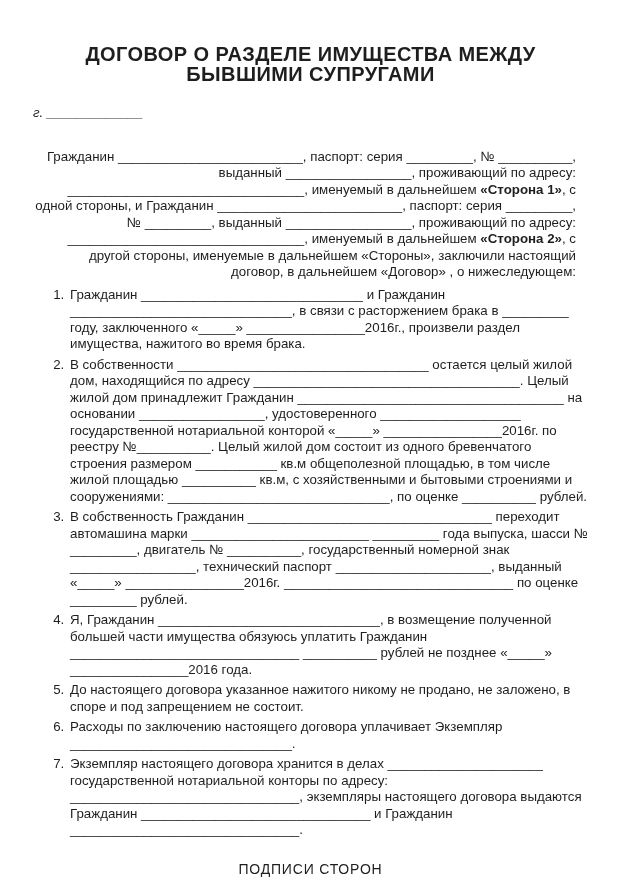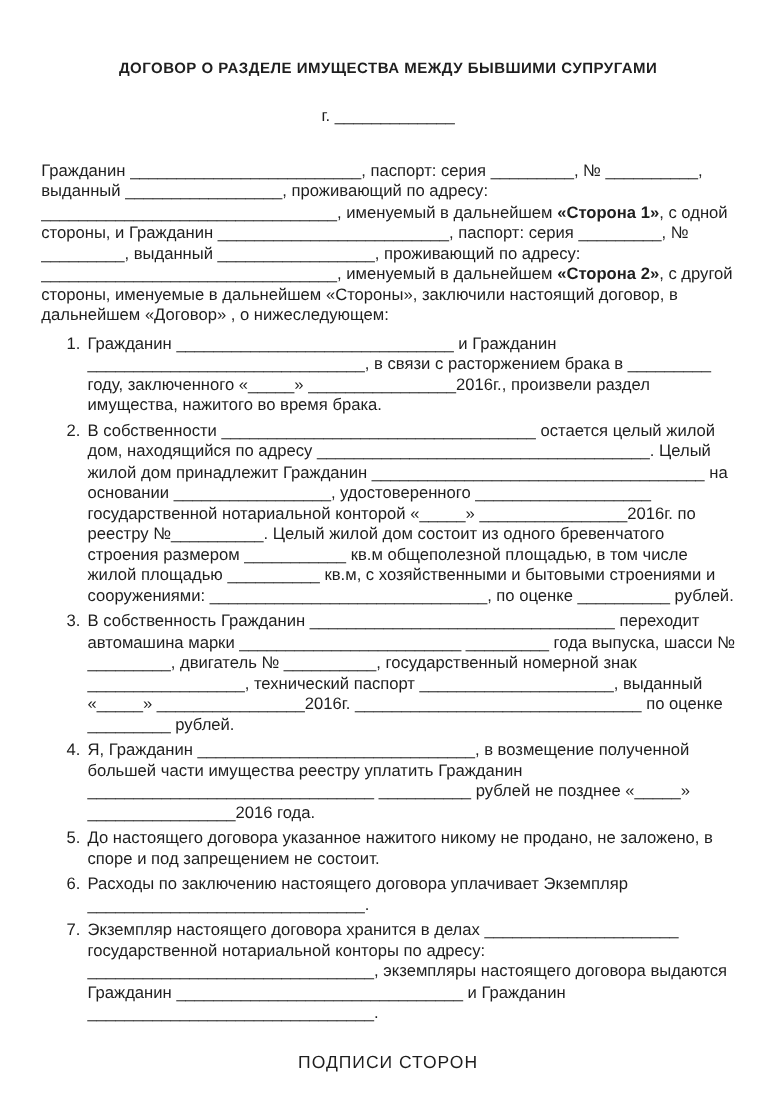--- a/index.html
+++ b/index.html
@@ -22,7 +22,7 @@
   }
   .title {
     margin: 0;
-    font-size: 12px;
+    font-size: 20px;
     line-height: 20px;
     font-weight: bold;
     text-align: center;

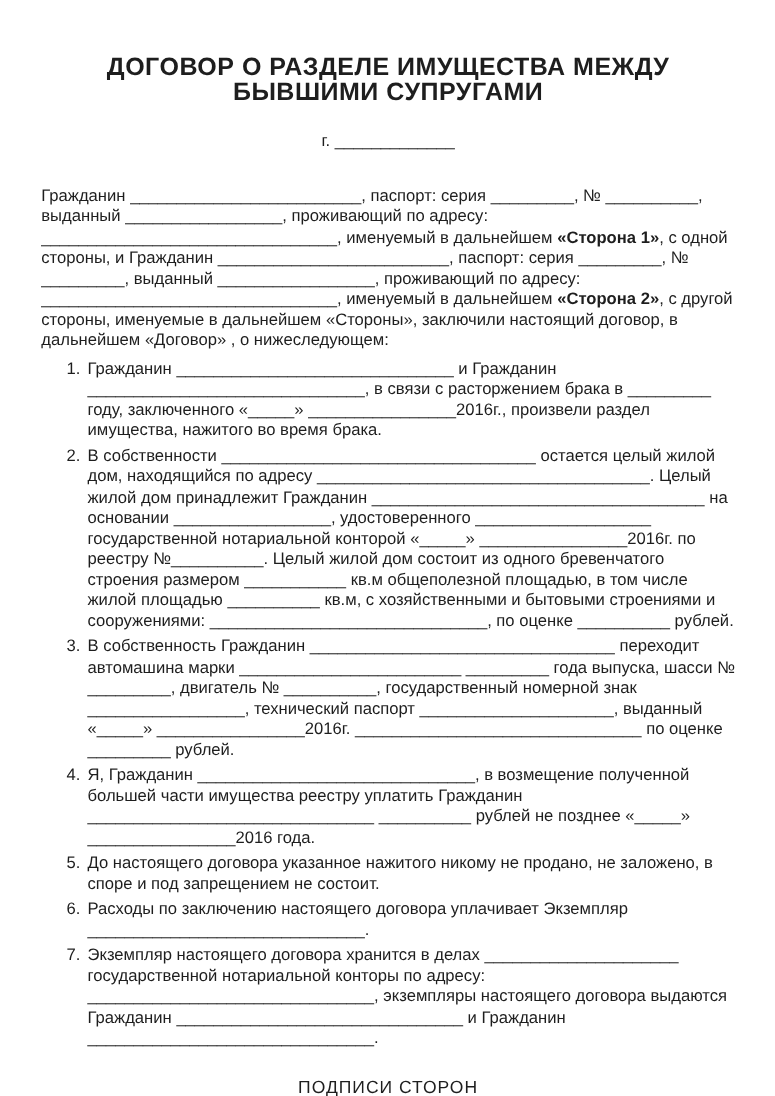--- a/index.html
+++ b/index.html
@@ -32,8 +32,9 @@
   .dateline {
     display: flex;
     justify-content: space-between;
-    align-items: center;
+    align-items: flex-start;
     margin-top: 21px;
+    font-style: italic;
     flex-direction: column;
   }
   .preamble {

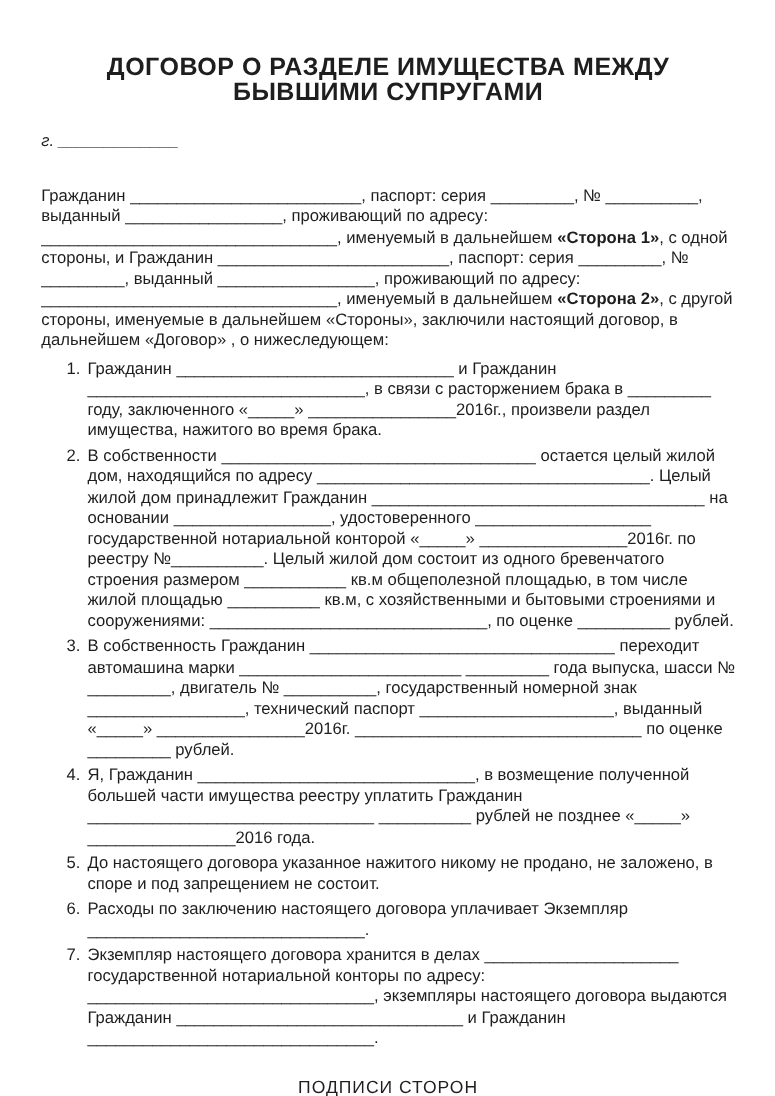--- a/index.html
+++ b/index.html
@@ -38,8 +38,8 @@
     flex-direction: column;
   }
   .preamble {
-    margin: 27px 0 0 0;
-    text-align: left;
+    margin: 27px 12px 0 0;
+    text-align: right;
   }
   .preamble .b {
     font-weight: bold;

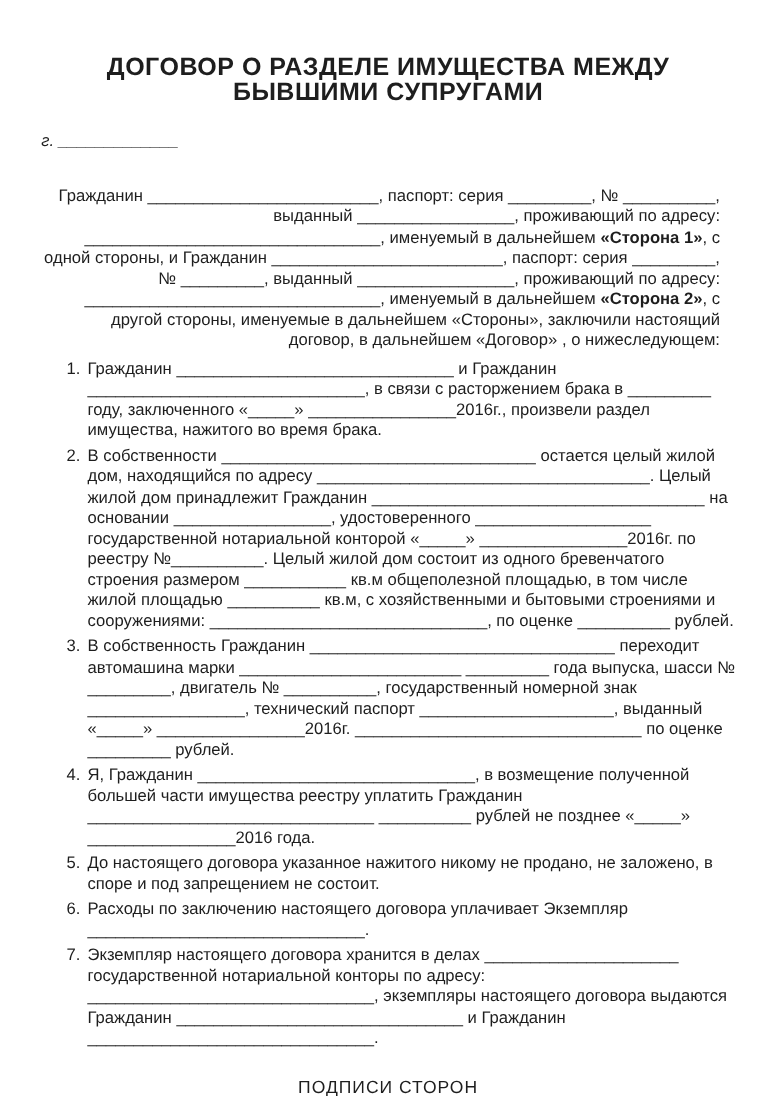--- a/index.html
+++ b/index.html
@@ -76,7 +76,7 @@
     <li>Гражданин ______________________________ и Гражданин ______________________________, в связи с расторжением брака в _________ году, заключенного «_____» ________________2016г., произвели раздел имущества, нажитого во время брака.</li>
     <li>В собственности __________________________________ остается целый жилой дом, находящийся по адресу ____________________________________. Целый жилой дом принадлежит Гражданин ____________________________________ на основании _________________, удостоверенного ___________________ государственной нотариальной конторой «_____» ________________2016г. по реестру №__________. Целый жилой дом состоит из одного бревенчатого строения размером ___________ кв.м общеполезной площадью, в том числе жилой площадью __________ кв.м, с хозяйственными и бытовыми строениями и сооружениями: ______________________________, по оценке __________ рублей.</li>
     <li>В собственность Гражданин _________________________________ переходит автомашина марки ________________________ _________ года выпуска, шасси № _________, двигатель № __________, государственный номерной знак _________________, технический паспорт _____________________, выданный «_____» ________________2016г. _______________________________ по оценке _________ рублей.</li>
-    <li>Я, Гражданин ______________________________, в возмещение полученной большей части имущества реестру уплатить Гражданин _______________________________ __________ рублей не позднее «_____» ________________2016 года.</li>
+    <li>Я, Гражданин ______________________________, в возмещение полученной большей части имущества обязуюсь уплатить Гражданин _______________________________ __________ рублей не позднее «_____» ________________2016 года.</li>
     <li>До настоящего договора указанное нажитого никому не продано, не заложено, в споре и под запрещением не состоит.</li>
     <li>Расходы по заключению настоящего договора уплачивает Экземпляр ______________________________.</li>
     <li>Экземпляр настоящего договора хранится в делах _____________________ государственной нотариальной конторы по адресу: _______________________________, экземпляры настоящего договора выдаются Гражданин _______________________________ и Гражданин _______________________________.</li>

